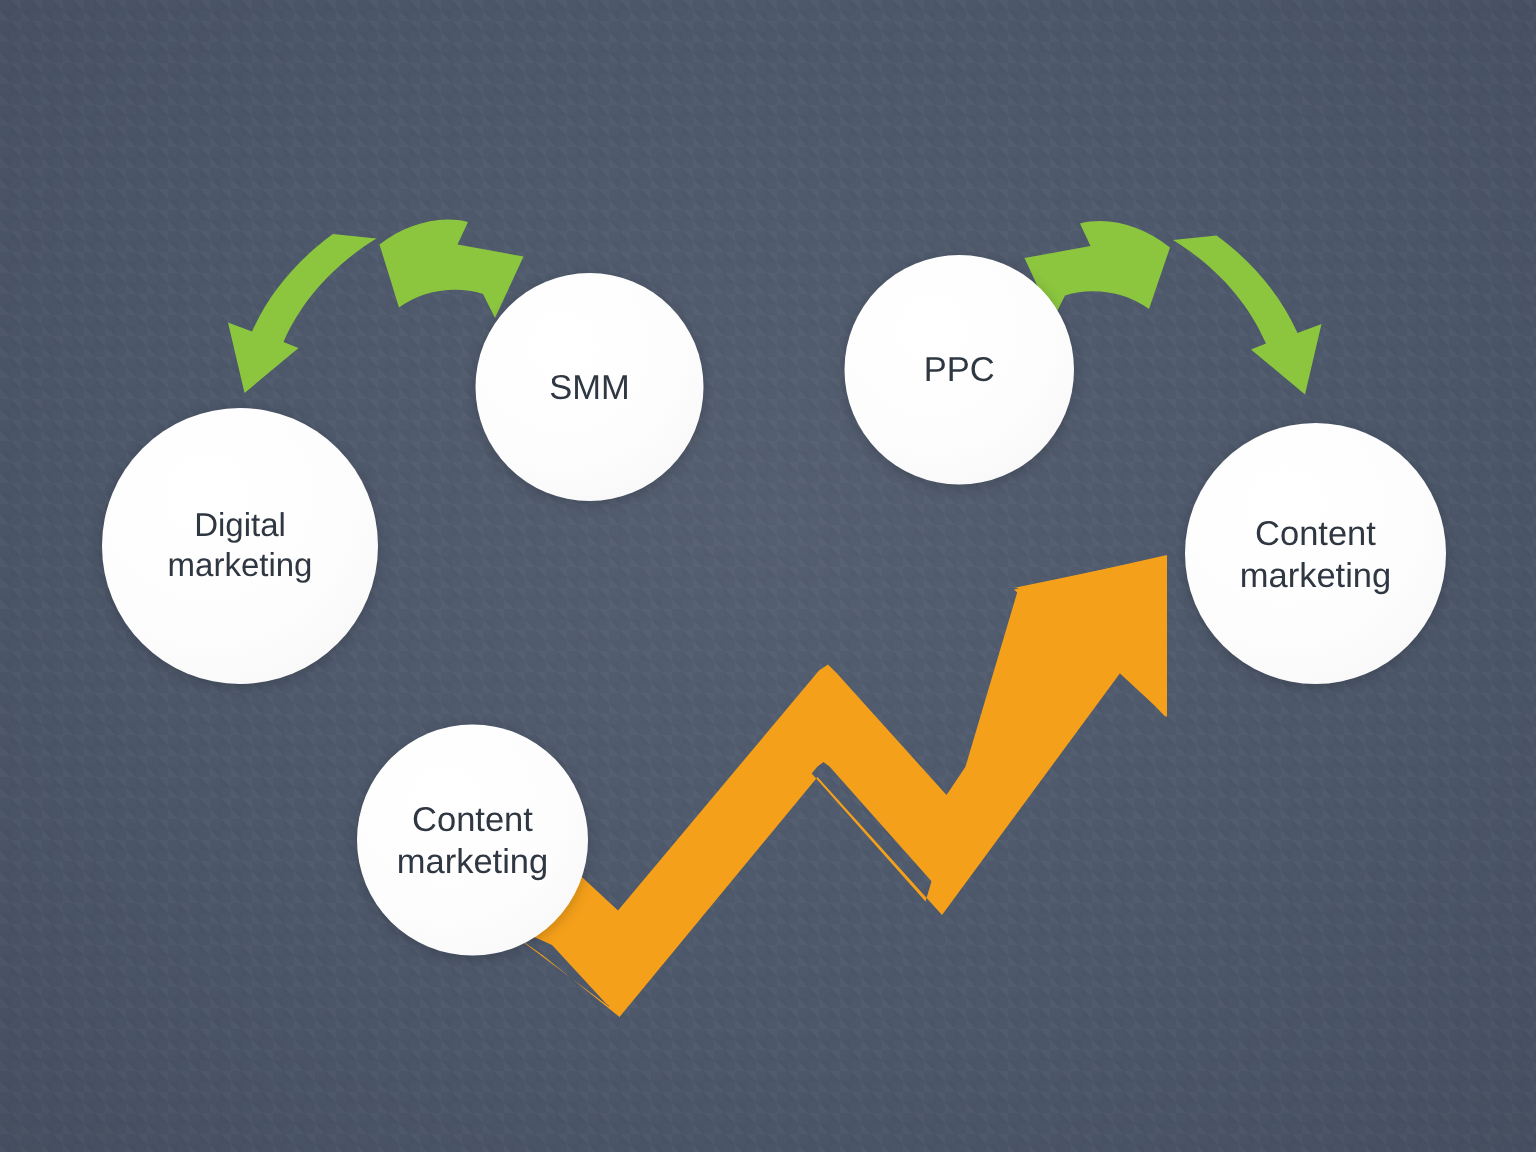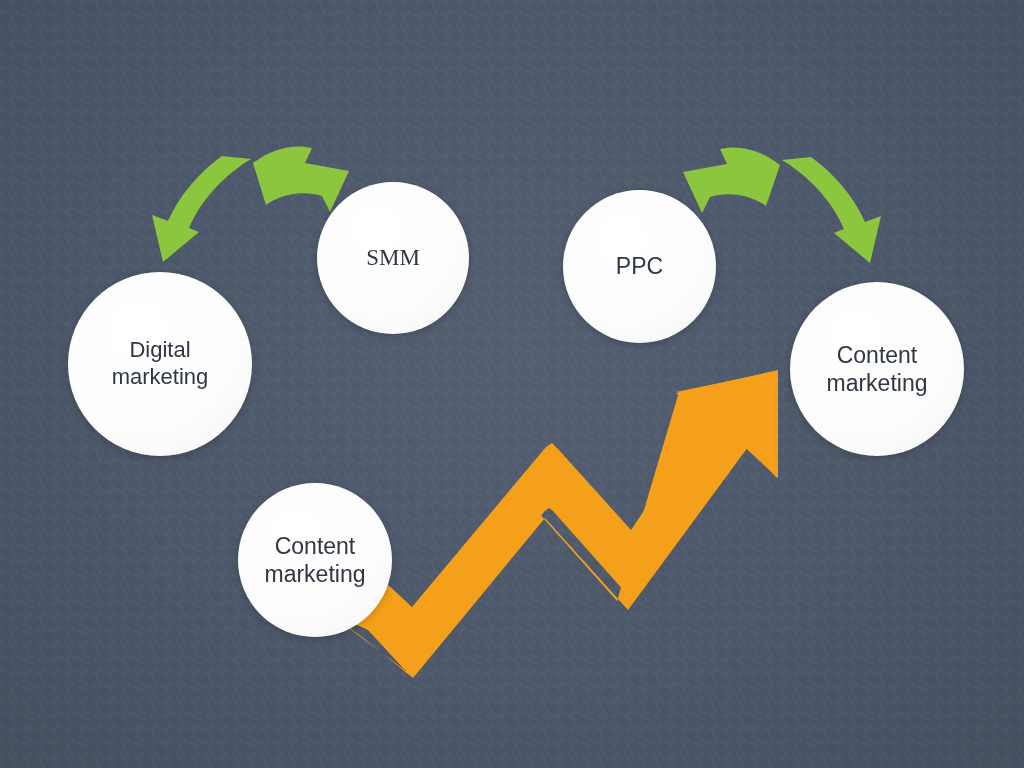--- a/index.html
+++ b/index.html
@@ -180,7 +180,7 @@
 marketing</span>
     </div>
 
-    <div class="node" id="node-smm" style="color: rgb(47, 55, 66); font-family: Liberation Serif, serif;">
+    <div class="node" id="node-smm" style="color: rgb(47, 55, 66);">
       <span class="node-label">SMM</span>
     </div>
 

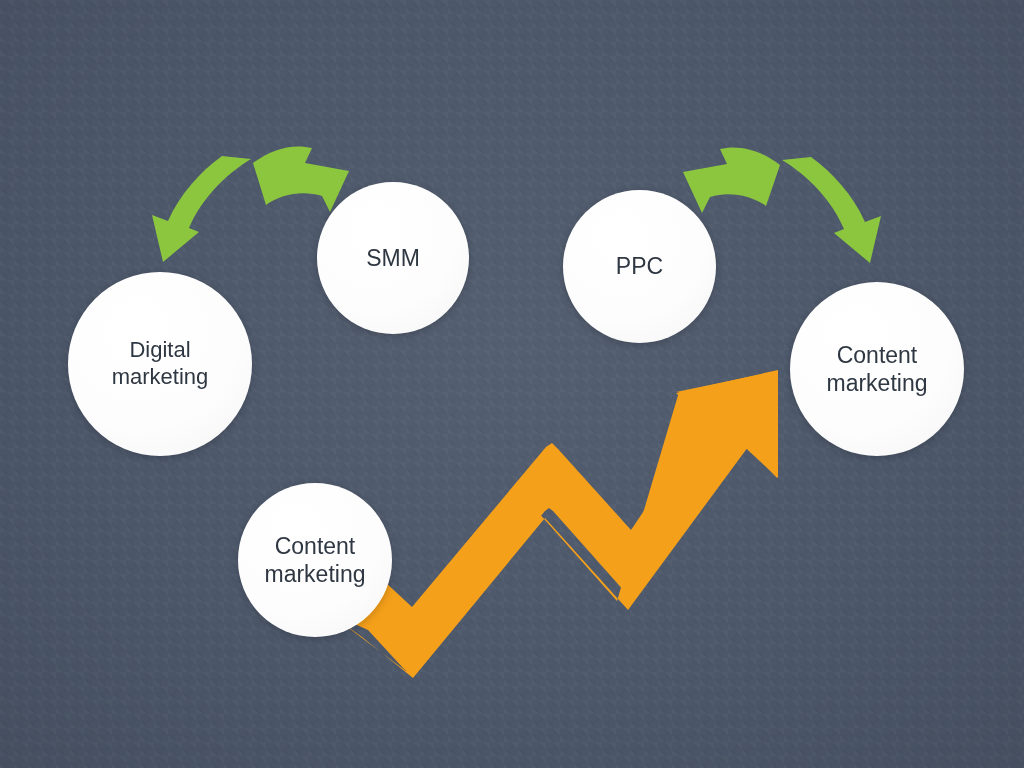--- a/index.html
+++ b/index.html
@@ -69,7 +69,7 @@
   
   #node-digital      { left: 68px;  top: 272px; width: 184px; height: 184px; font-size: 22px; }
   #node-smm          { left: 317px; top: 182px; width: 152px; height: 152px; font-size: 23px; }
-  #node-ppc          { left: 563px; top: 190px; width: 153px; height: 153px; font-size: 23px; }
+  #node-ppc          { left: 563px; top: 170px; width: 153px; height: 153px; font-size: 23px; }
   #node-content-right{ left: 790px; top: 282px; width: 174px; height: 174px; font-size: 23px; }
   #node-content-bottom{left: 238px; top: 483px; width: 154px; height: 154px; font-size: 23px; }
 </style>

